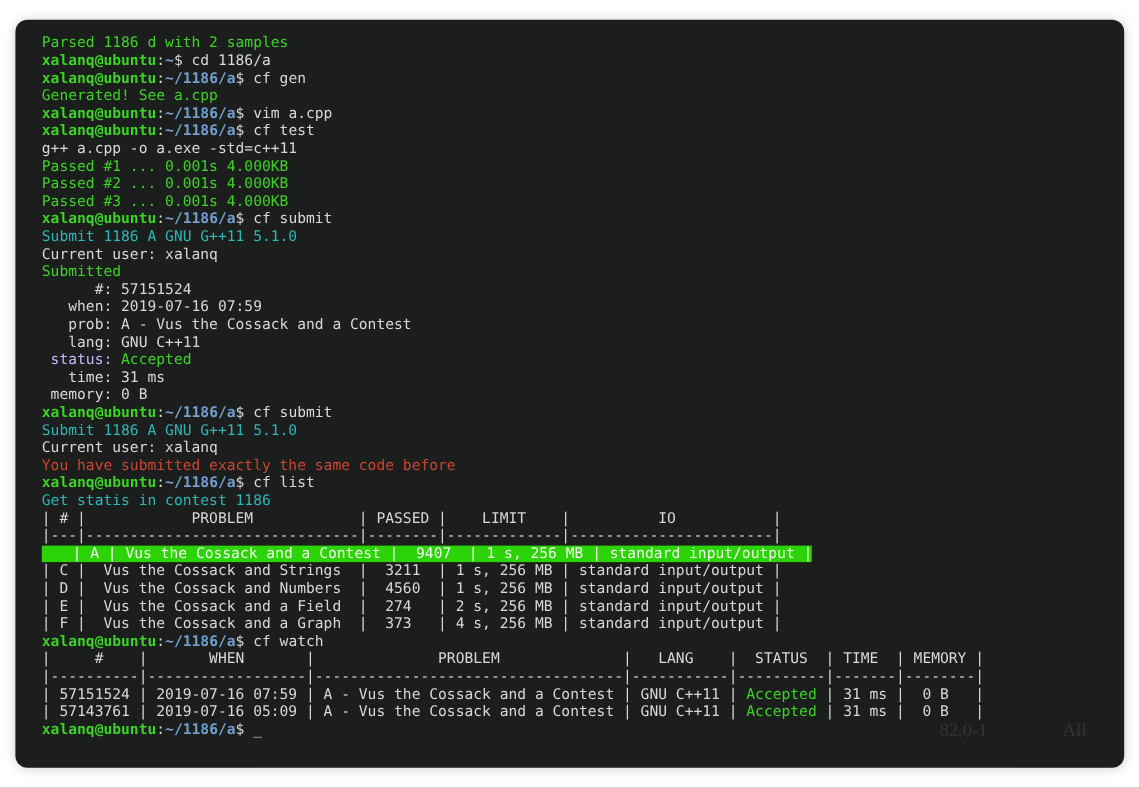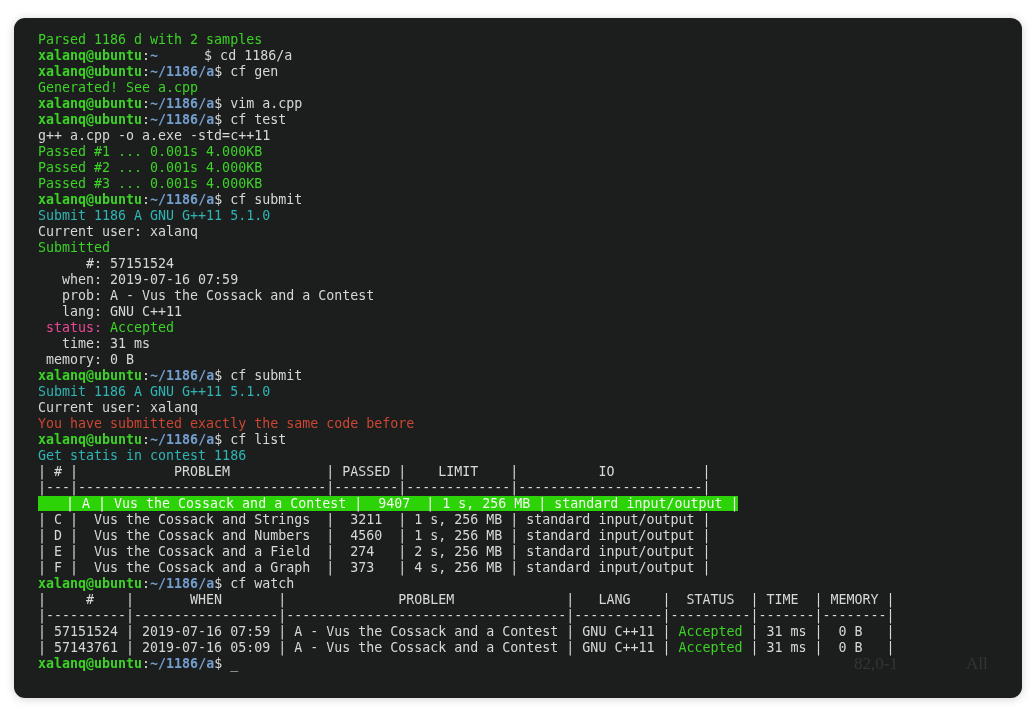--- a/index.html
+++ b/index.html
@@ -25,7 +25,7 @@
 <div class="terminal" style="background: rgb(28, 30, 29);">
   <div class="tbody">
       <div class="tline"><span style="color: rgb(60, 210, 38);">Parsed 1186 d with 2 samples</span></div>
-      <div class="tline"><span style="color: rgb(60, 210, 38); font-weight: bold;">xalanq@ubuntu</span><span style="color: rgb(215, 215, 215);">:</span><span style="color: rgb(114, 159, 207); font-weight: bold;">~</span><span style="color: rgb(215, 215, 215); margin-left: 46px;">$ cd 1186/a</span></div>
+      <div class="tline"><span style="color: rgb(60, 210, 38); font-weight: bold;">xalanq@ubuntu</span><span style="color: rgb(215, 215, 215);">:</span><span style="color: rgb(114, 159, 207); font-weight: bold;">~</span><span style="color: rgb(215, 215, 215);">$ cd 1186/a</span></div>
       <div class="tline"><span style="color: rgb(60, 210, 38); font-weight: bold;">xalanq@ubuntu</span><span style="color: rgb(215, 215, 215);">:</span><span style="color: rgb(114, 159, 207); font-weight: bold;">~/1186/a</span><span style="color: rgb(215, 215, 215);">$ cf gen</span></div>
       <div class="tline"><span style="color: rgb(60, 210, 38);">Generated! See a.cpp</span></div>
       <div class="tline"><span style="color: rgb(60, 210, 38); font-weight: bold;">xalanq@ubuntu</span><span style="color: rgb(215, 215, 215);">:</span><span style="color: rgb(114, 159, 207); font-weight: bold;">~/1186/a</span><span style="color: rgb(215, 215, 215);">$ vim a.cpp</span></div>

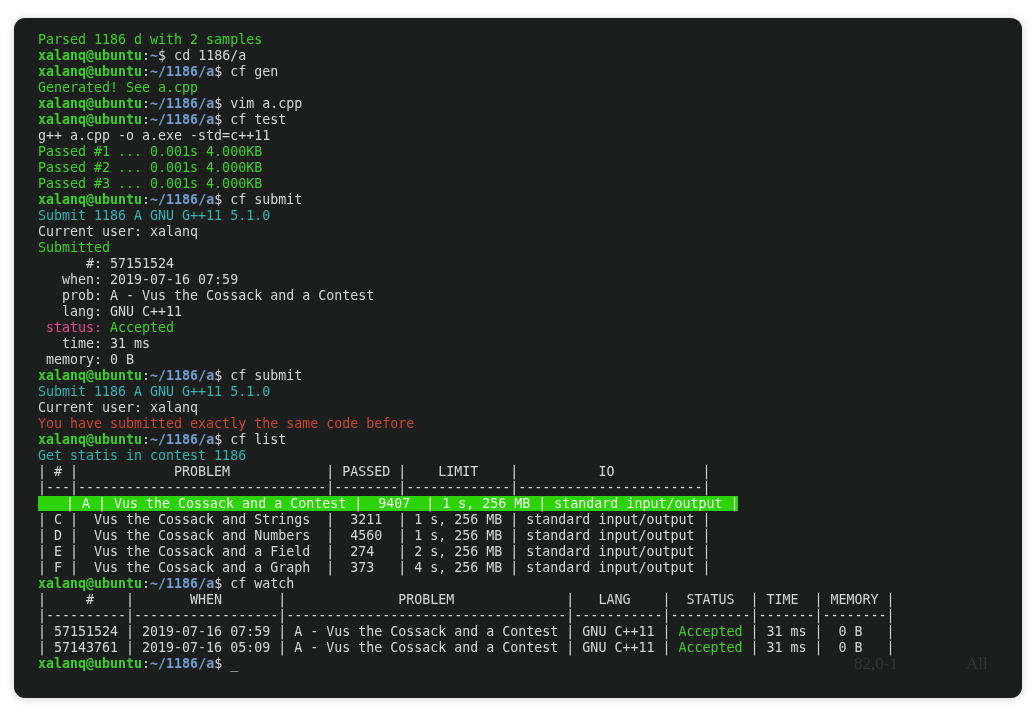--- a/index.html
+++ b/index.html
@@ -42,7 +42,7 @@
       <div class="tline"><span style="color: rgb(215, 215, 215);">   when: 2019-07-16 07:59</span></div>
       <div class="tline"><span style="color: rgb(215, 215, 215);">   prob: A - Vus the Cossack and a Contest</span></div>
       <div class="tline"><span style="color: rgb(215, 215, 215);">   lang: GNU C++11</span></div>
-      <div class="tline"><span style="color: #ec4899;"> status: </span><span style="color: rgb(60, 210, 38);">Accepted</span></div>
+      <div class="tline"><span style="color: #c4b5fd;"> status: </span><span style="color: rgb(60, 210, 38);">Accepted</span></div>
       <div class="tline"><span style="color: rgb(215, 215, 215); text-align: right;">   time: 31 ms</span></div>
       <div class="tline"><span style="color: rgb(215, 215, 215);"> memory: 0 B</span></div>
       <div class="tline"><span style="color: rgb(60, 210, 38); font-weight: bold;">xalanq@ubuntu</span><span style="color: rgb(215, 215, 215);">:</span><span style="color: rgb(114, 159, 207); font-weight: bold;">~/1186/a</span><span style="color: rgb(215, 215, 215);">$ cf submit</span></div>

